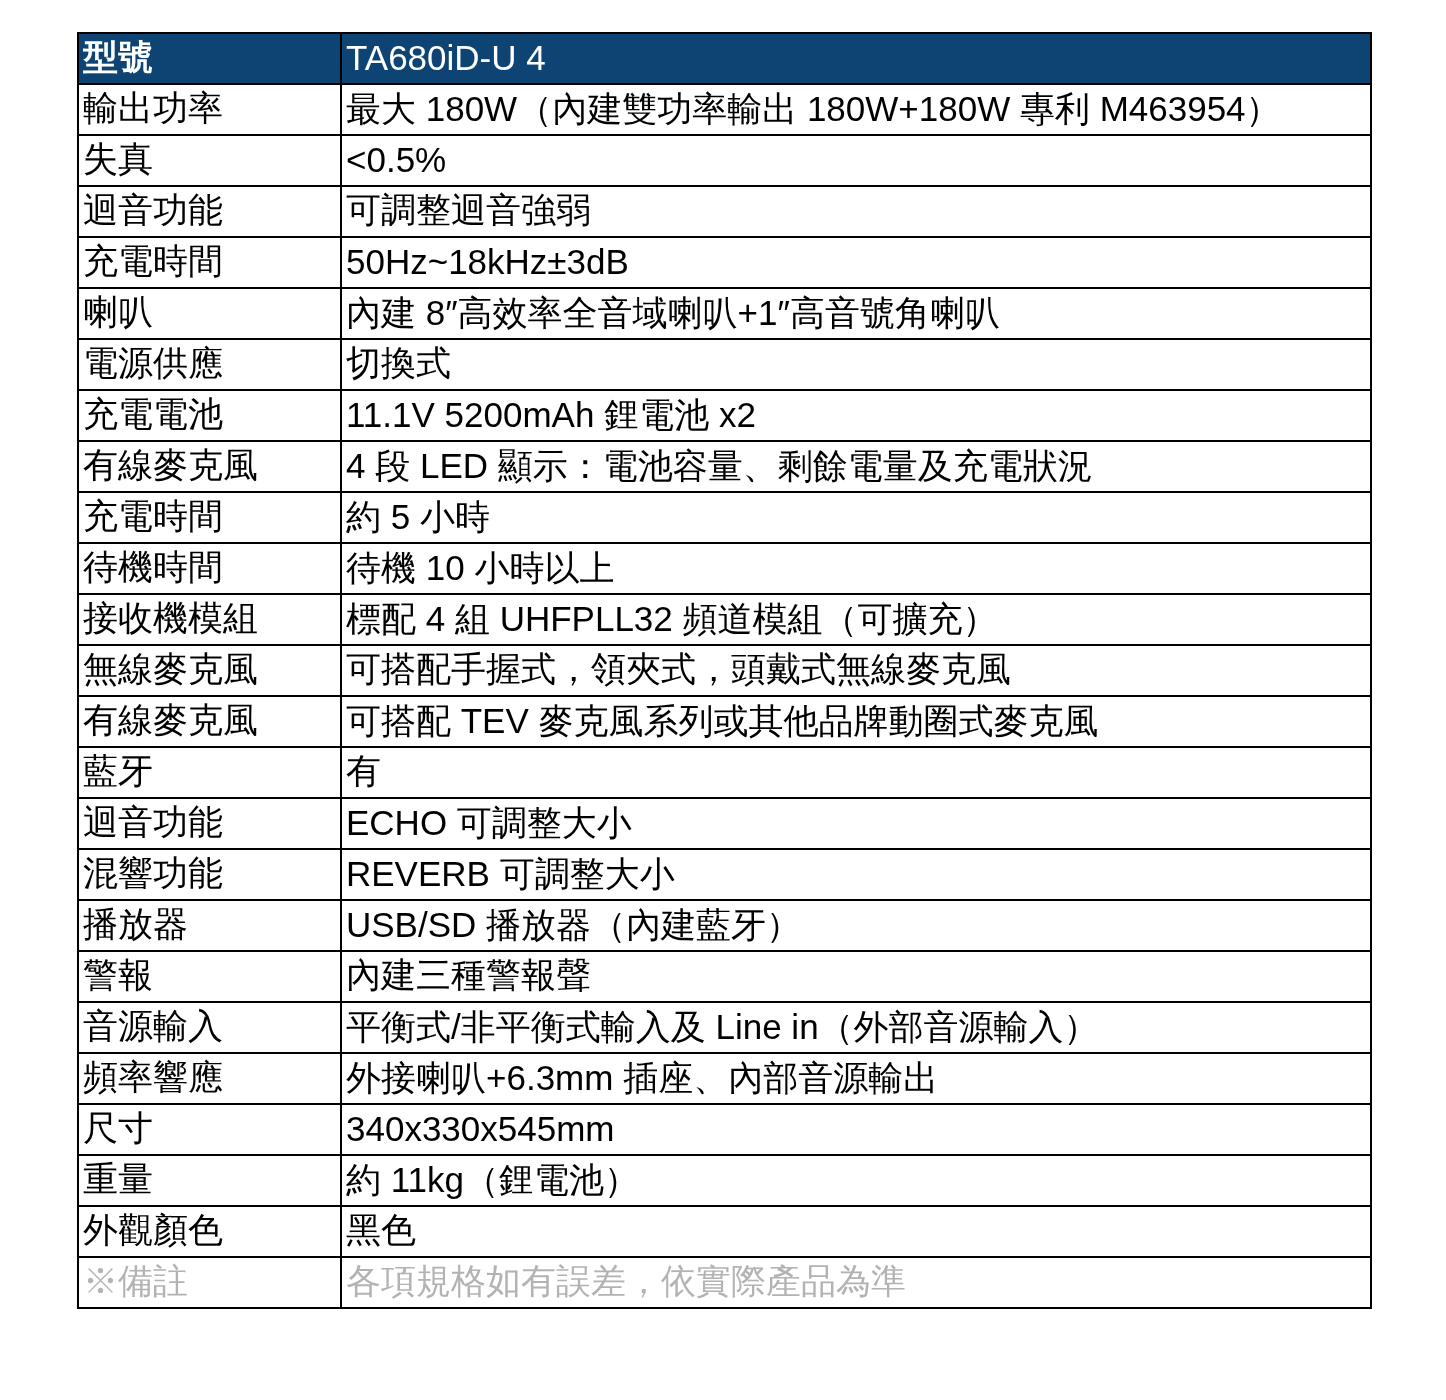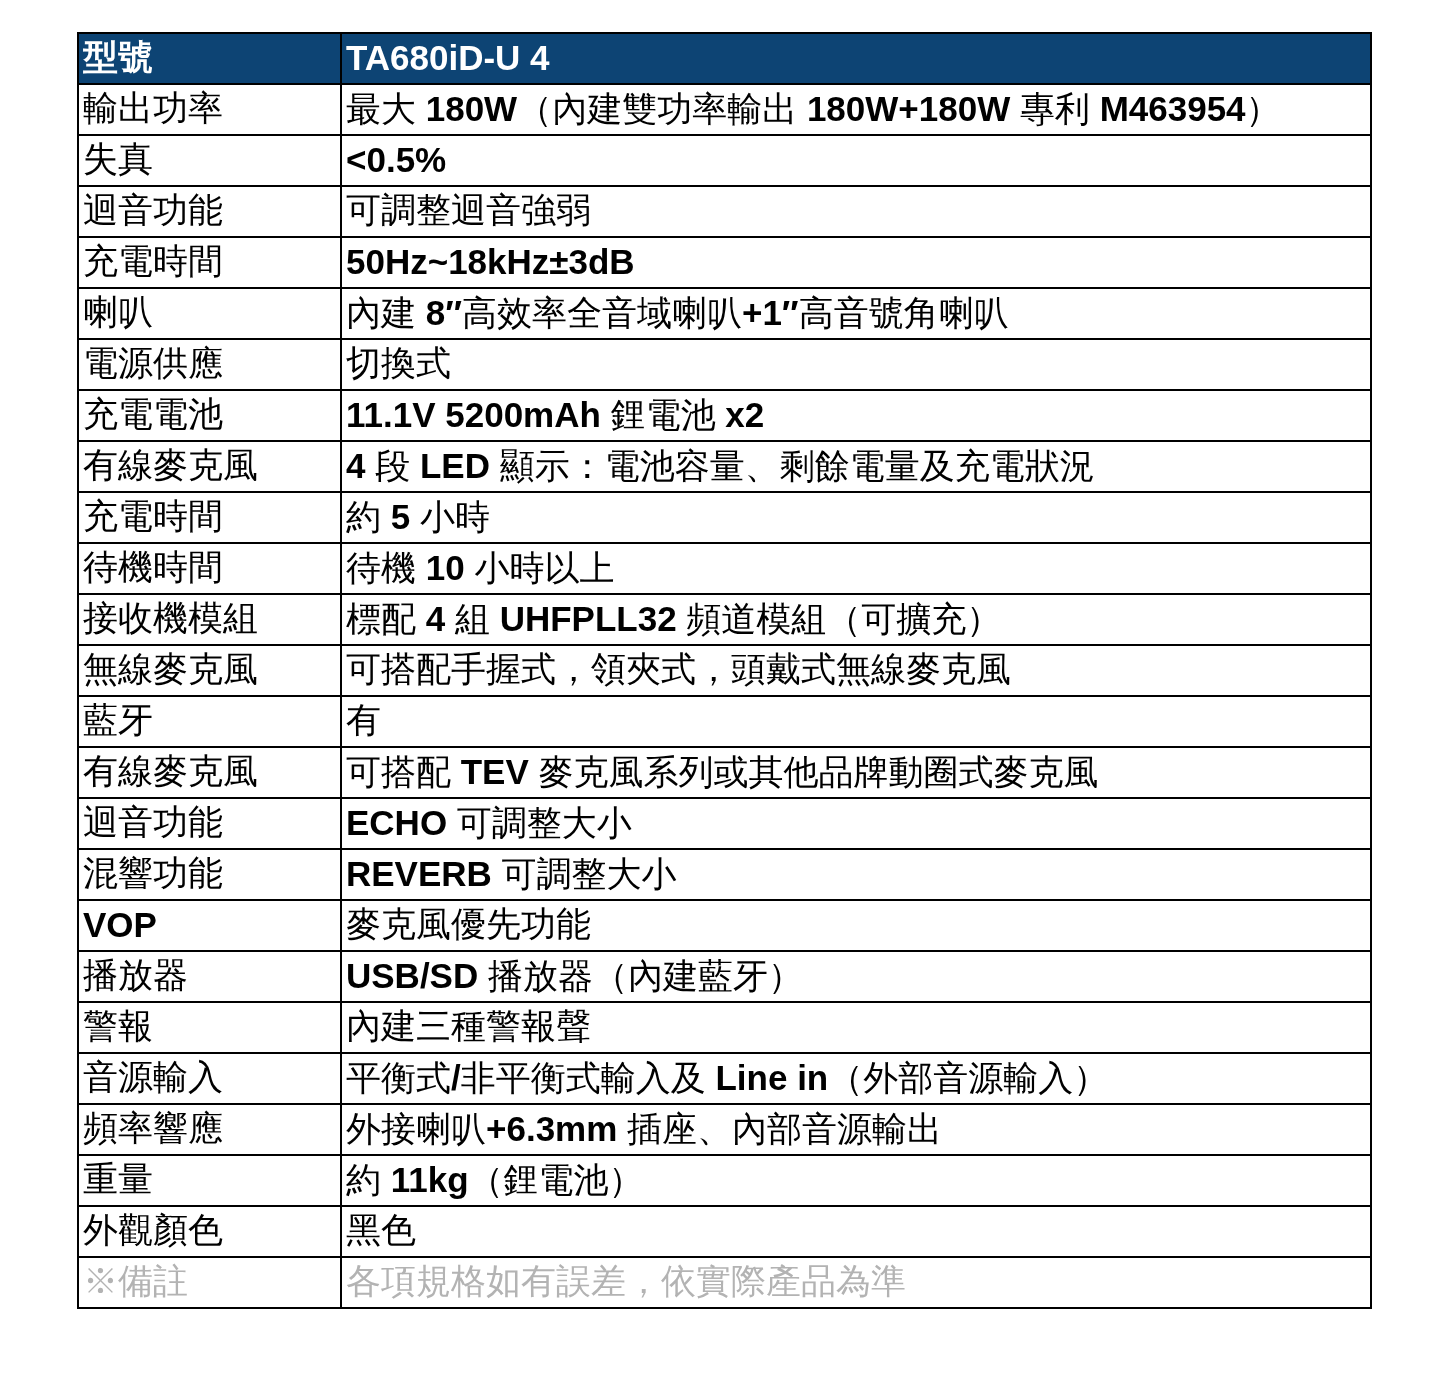--- a/index.html
+++ b/index.html
@@ -51,7 +51,7 @@
   
   b {
     font-family: "Liberation Sans", "DejaVu Sans", sans-serif;
-    font-weight: bold;
+    font-weight: normal;
   }
 </style>
 </head>

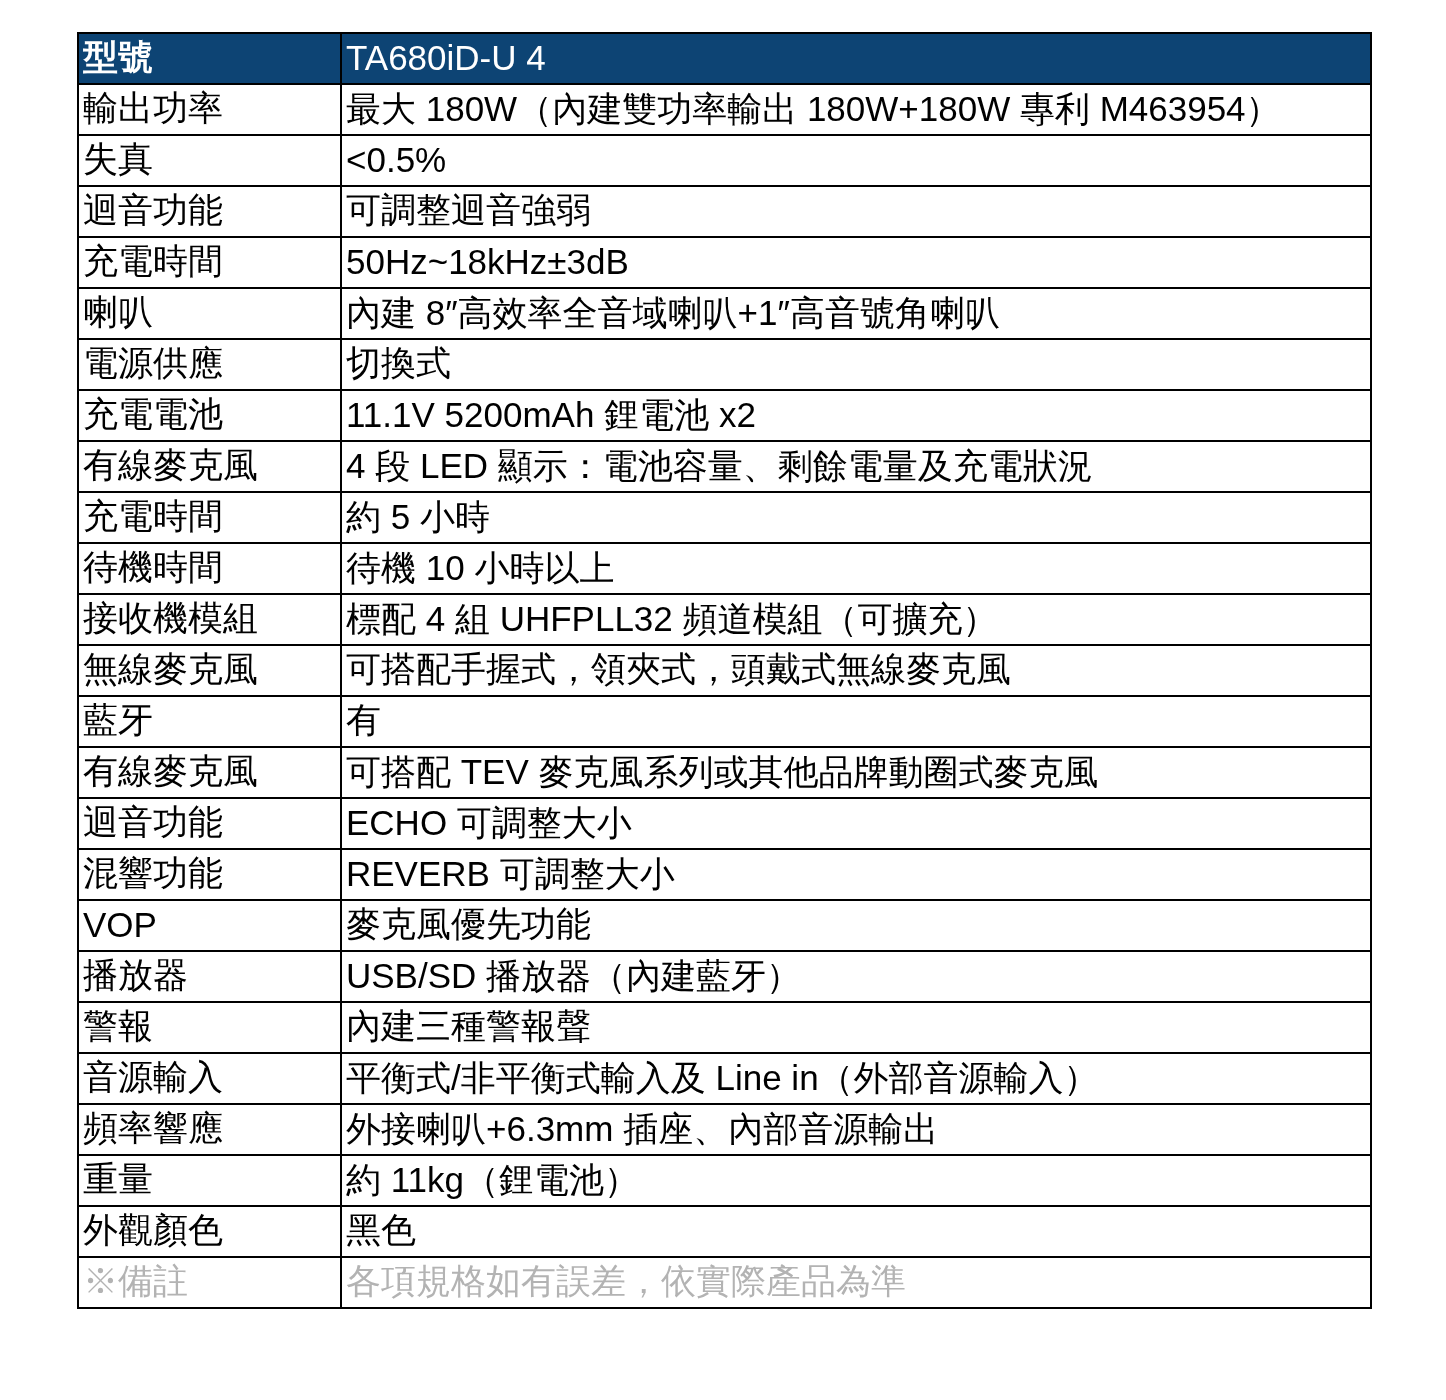--- a/index.html
+++ b/index.html
@@ -118,12 +118,12 @@
           <td class="value-cell">可搭配手握式，領夾式，頭戴式無線麥克風</td>
         </tr>
         <tr>
+          <td class="label-cell">有線麥克風</td>
+          <td class="value-cell">可搭配<b> TEV </b>麥克風系列或其他品牌動圈式麥克風</td>
+        </tr>
+        <tr>
           <td class="label-cell">藍牙</td>
           <td class="value-cell">有</td>
-        </tr>
-        <tr>
-          <td class="label-cell">有線麥克風</td>
-          <td class="value-cell">可搭配<b> TEV </b>麥克風系列或其他品牌動圈式麥克風</td>
         </tr>
         <tr>
           <td class="label-cell">迴音功能</td>

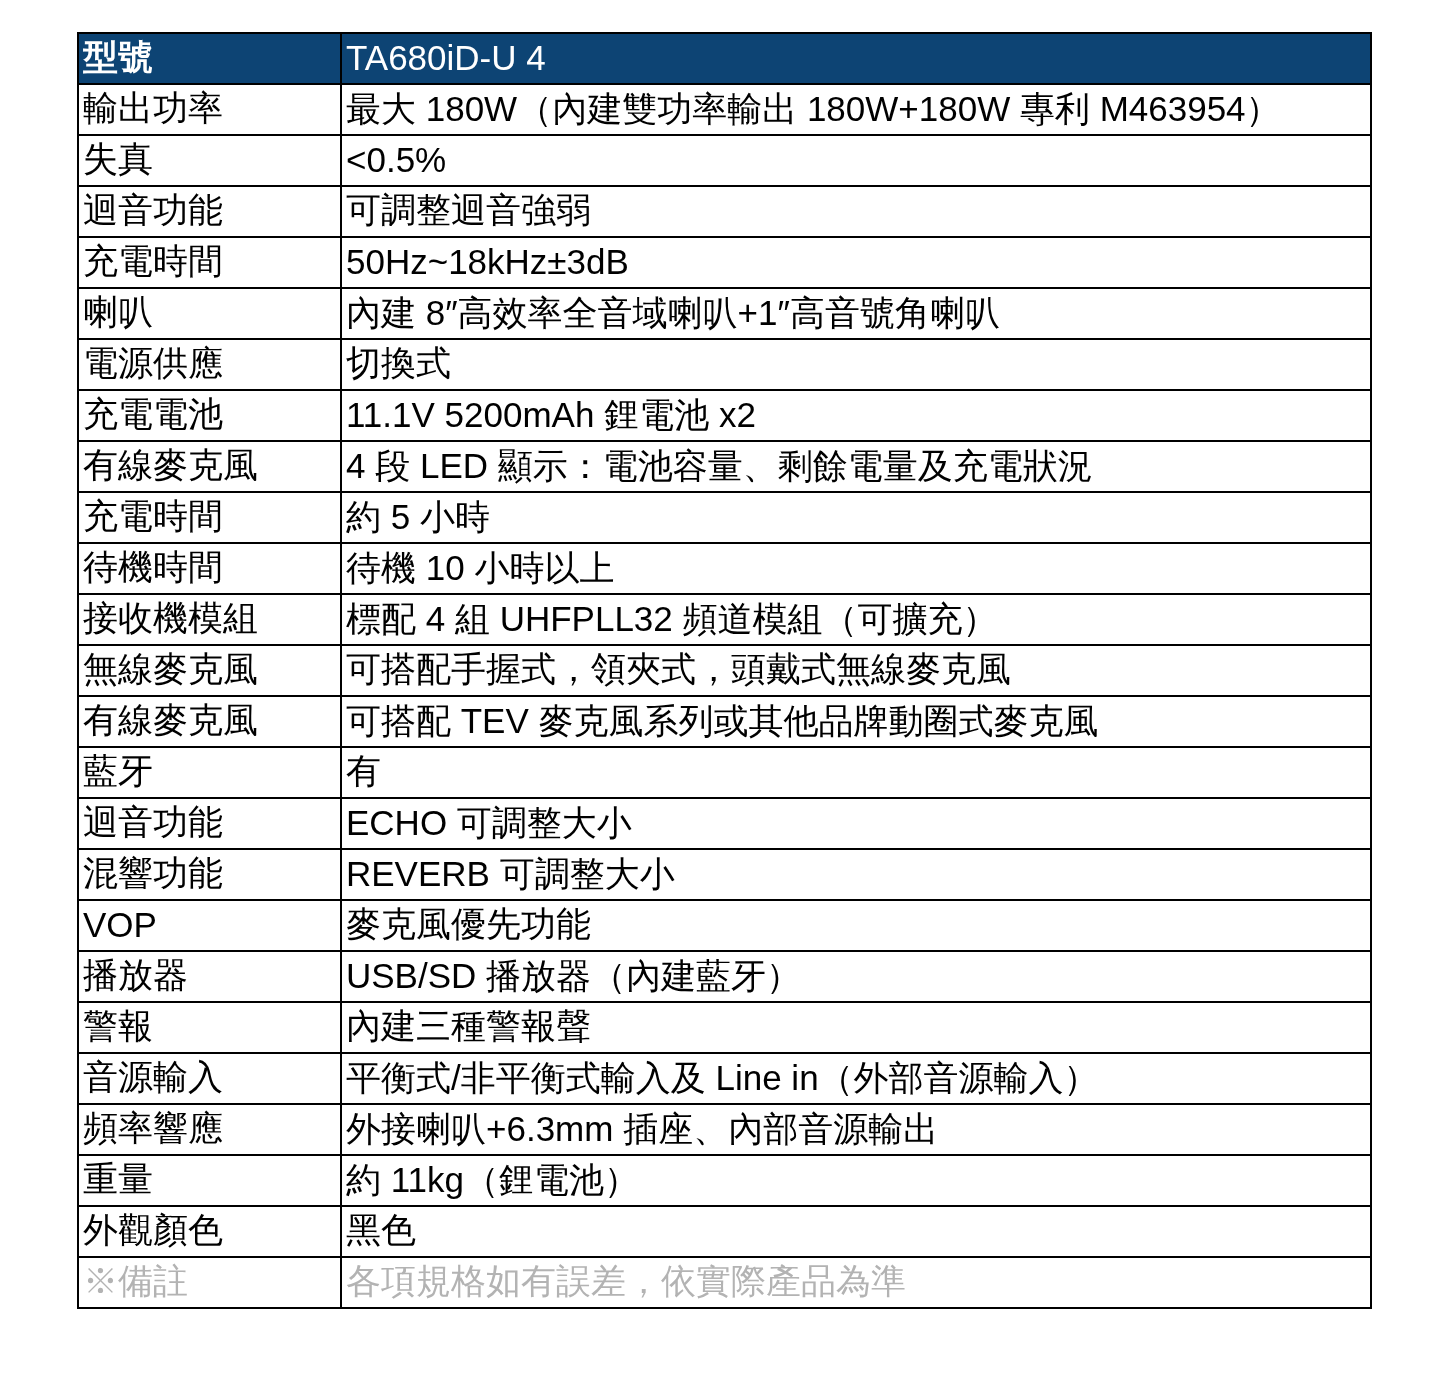--- a/index.html
+++ b/index.html
@@ -134,10 +134,6 @@
           <td class="value-cell"><b>REVERB </b>可調整大小</td>
         </tr>
         <tr>
-          <td class="label-cell"><b>VOP</b></td>
-          <td class="value-cell">麥克風優先功能</td>
-        </tr>
-        <tr>
           <td class="label-cell">播放器</td>
           <td class="value-cell"><b>USB/SD </b>播放器（內建藍牙）</td>
         </tr>

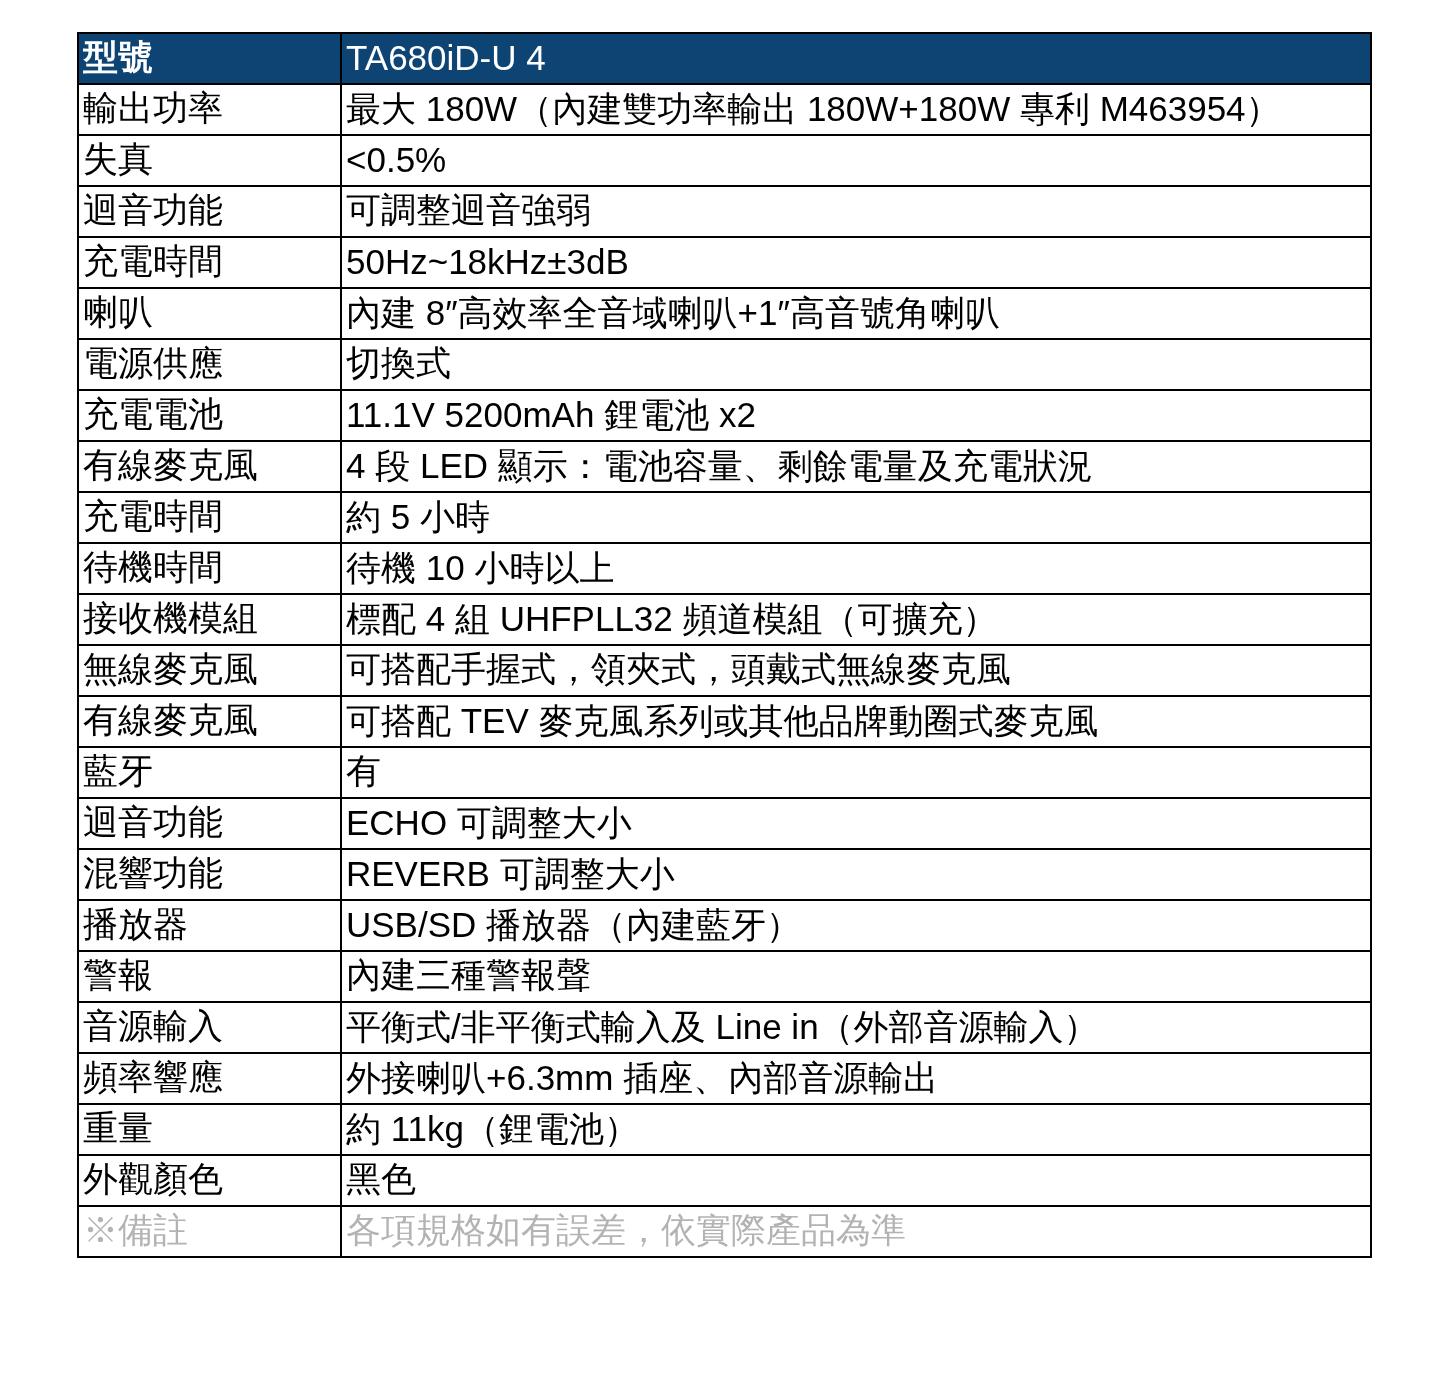--- a/index.html
+++ b/index.html
@@ -150,6 +150,10 @@
           <td class="value-cell">外接喇叭<b>+6.3mm </b>插座、內部音源輸出</td>
         </tr>
         <tr>
+          <td class="label-cell">尺寸</td>
+          <td class="value-cell"><b>340x330x545mm</b></td>
+        </tr>
+        <tr>
           <td class="label-cell">重量</td>
           <td class="value-cell">約<b> 11kg</b>（鋰電池）</td>
         </tr>

